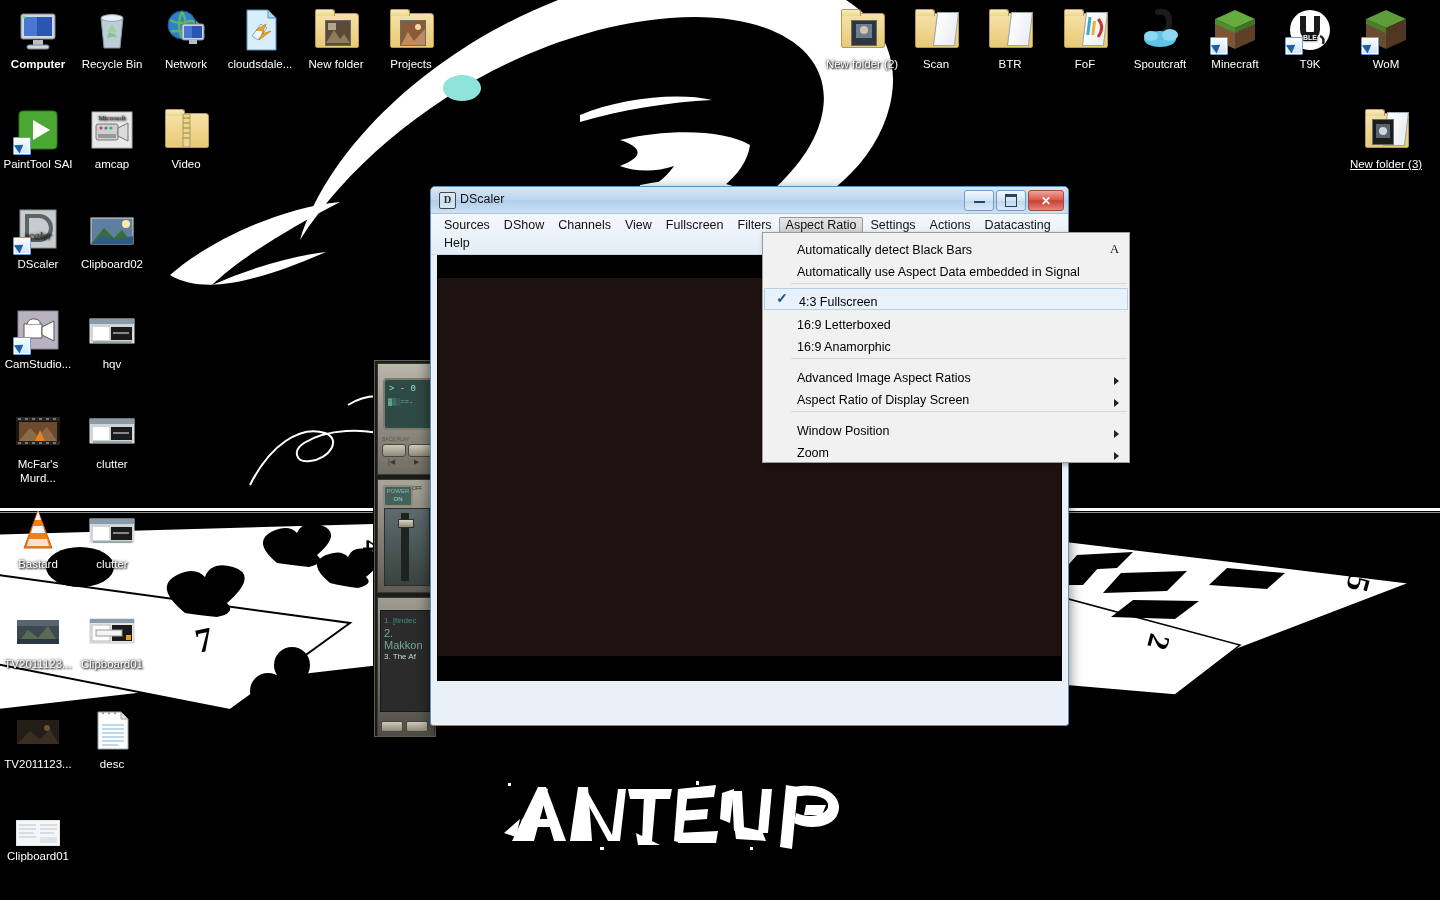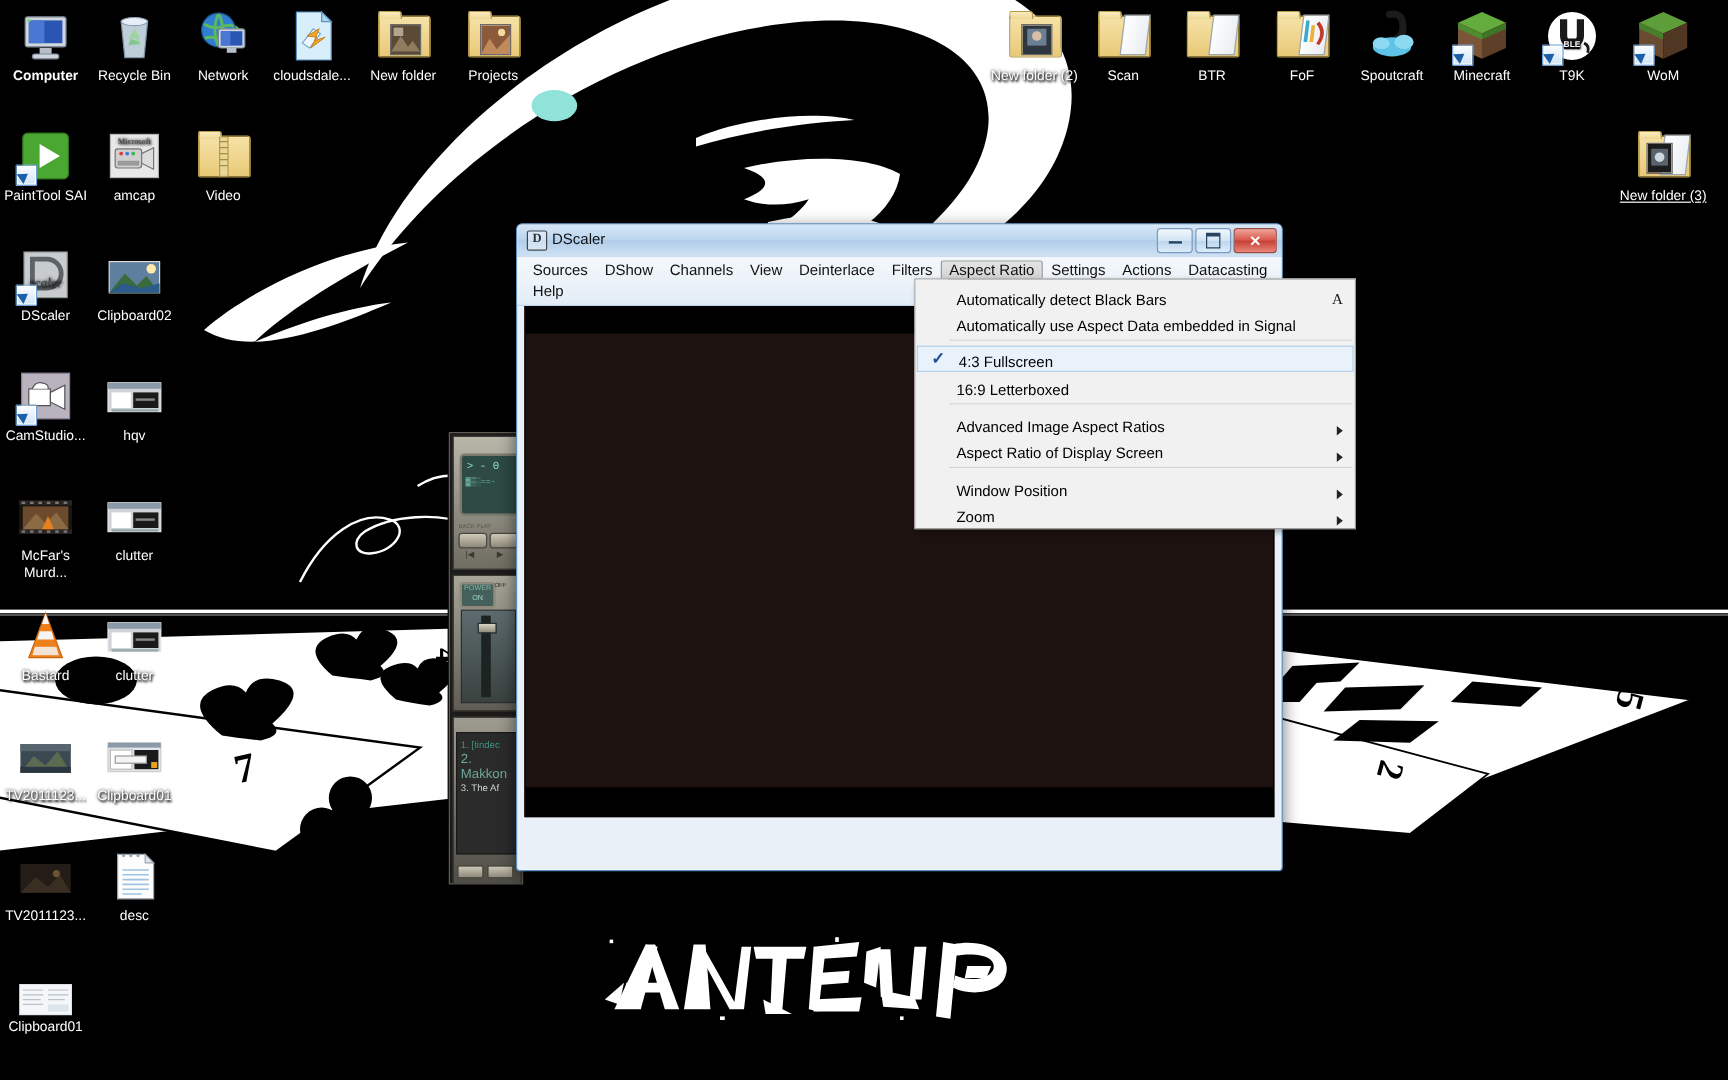--- a/index.html
+++ b/index.html
@@ -755,7 +755,7 @@
       <div class="mitem">DShow</div>
       <div class="mitem">Channels</div>
       <div class="mitem">View</div>
-      <div class="mitem">Deinterlace</div>
+      <div class="mitem">Fullscreen</div>
       <div class="mitem">Filters</div>
       <div class="mitem active">Aspect Ratio</div>
       <div class="mitem">Settings</div>

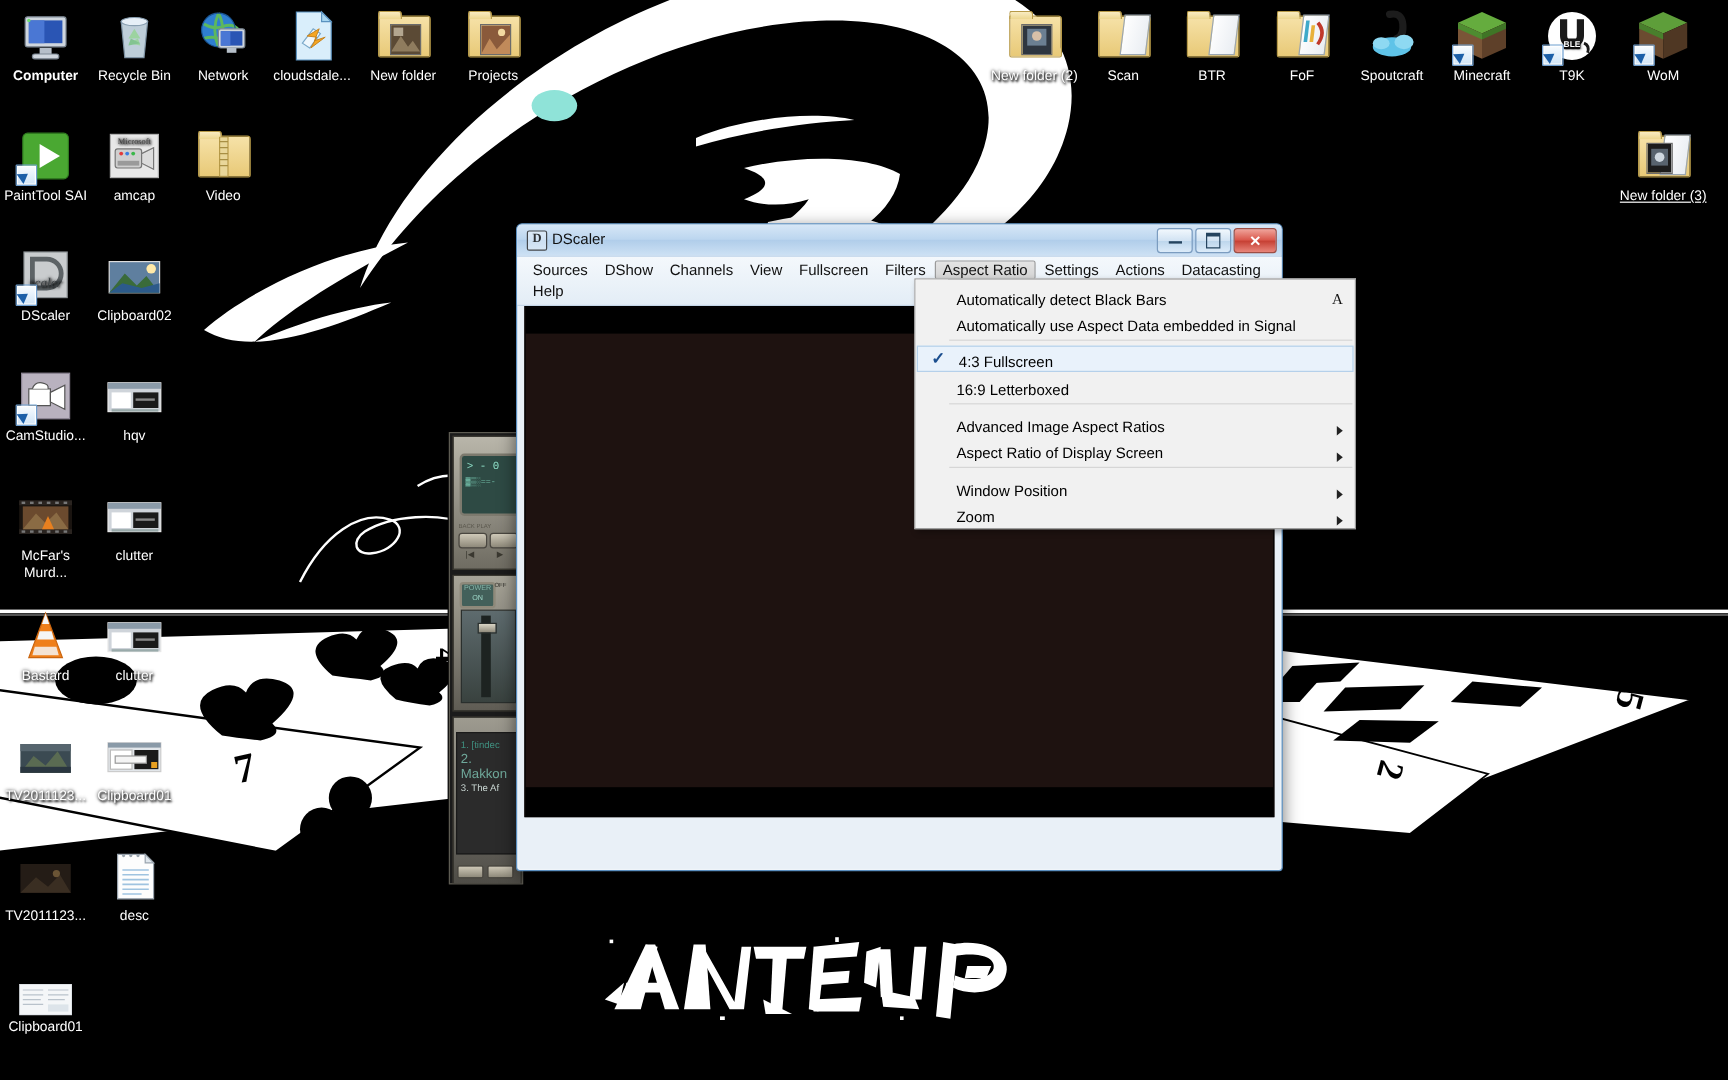--- a/index.html
+++ b/index.html
@@ -797,6 +797,9 @@
     <span>16:9 Letterboxed</span>
   </div>
 
+  <div class="mi">
+    <span>16:9 Anamorphic</span>
+  </div>
 
   <div class="msep"></div>
 

